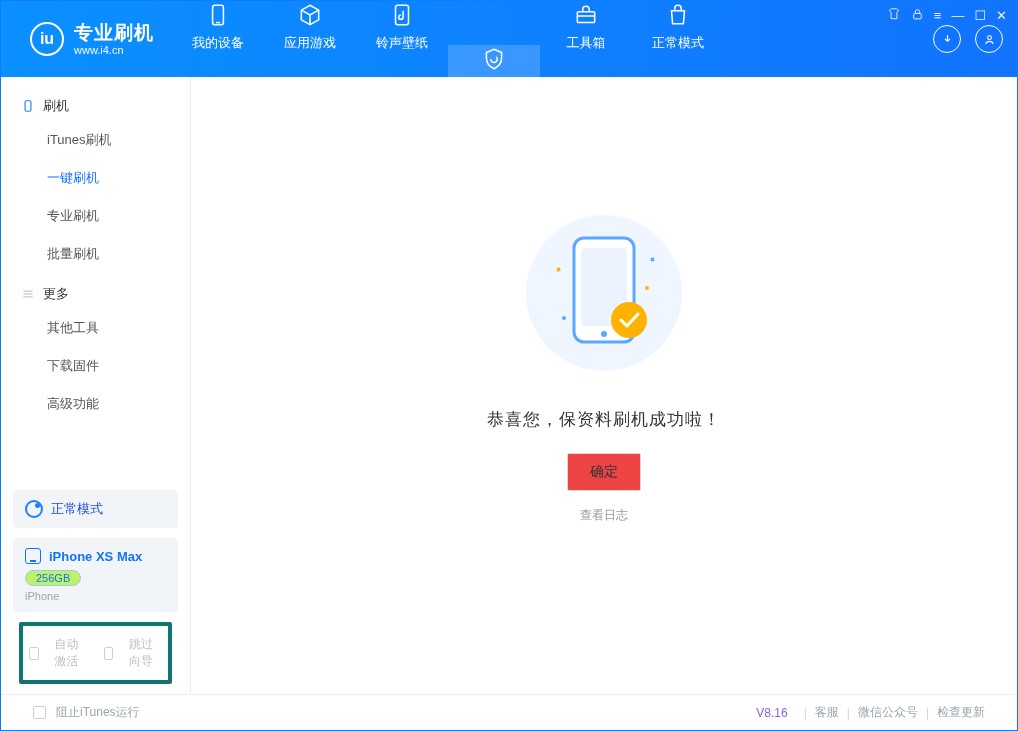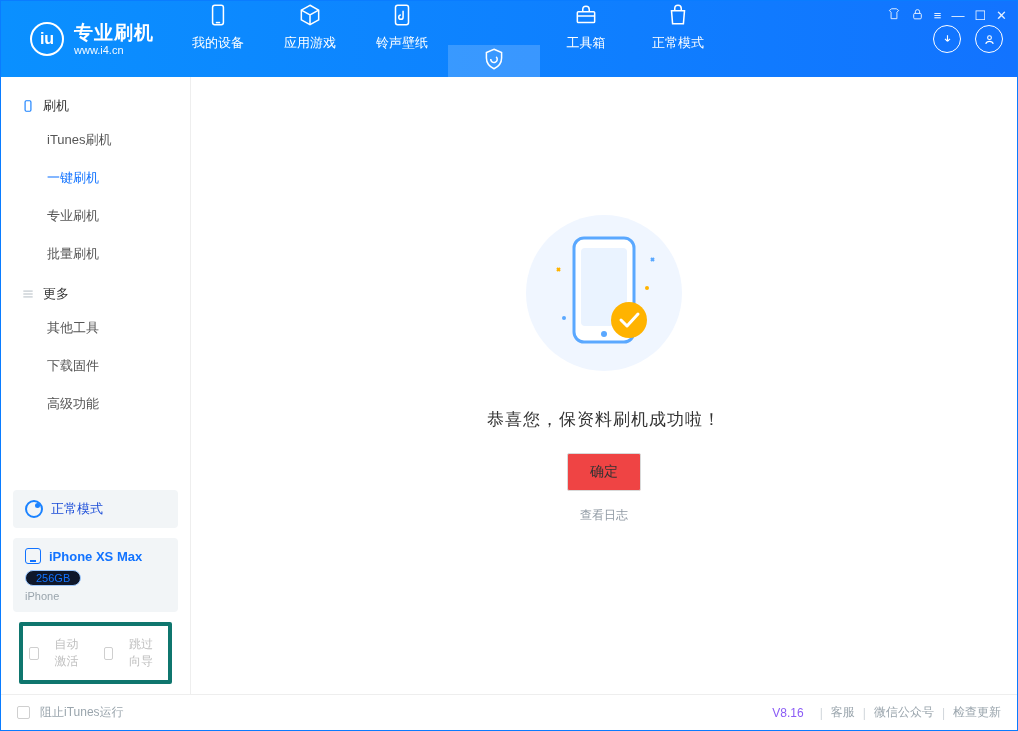--- a/index.html
+++ b/index.html
@@ -84,7 +84,7 @@
 .device-phone-ic::after{content:""; position:absolute; left:4px; right:4px; bottom:1.5px; height:1.5px; background:#1273ff;}
 .device-cap {
   display:inline-block; margin-top:6px; font-size:11px; color:#1273ff;
-  border:1px solid #9ec9ff; border-radius:10px; padding:1px 10px; background:#0f172a;
+  border:1px solid #9ec9ff; border-radius:10px; padding:1px 10px; background:#bef264;
 }
 .device-type { margin-top:4px; font-size:11px; color:#9aa5ad; }
 .opt-row {

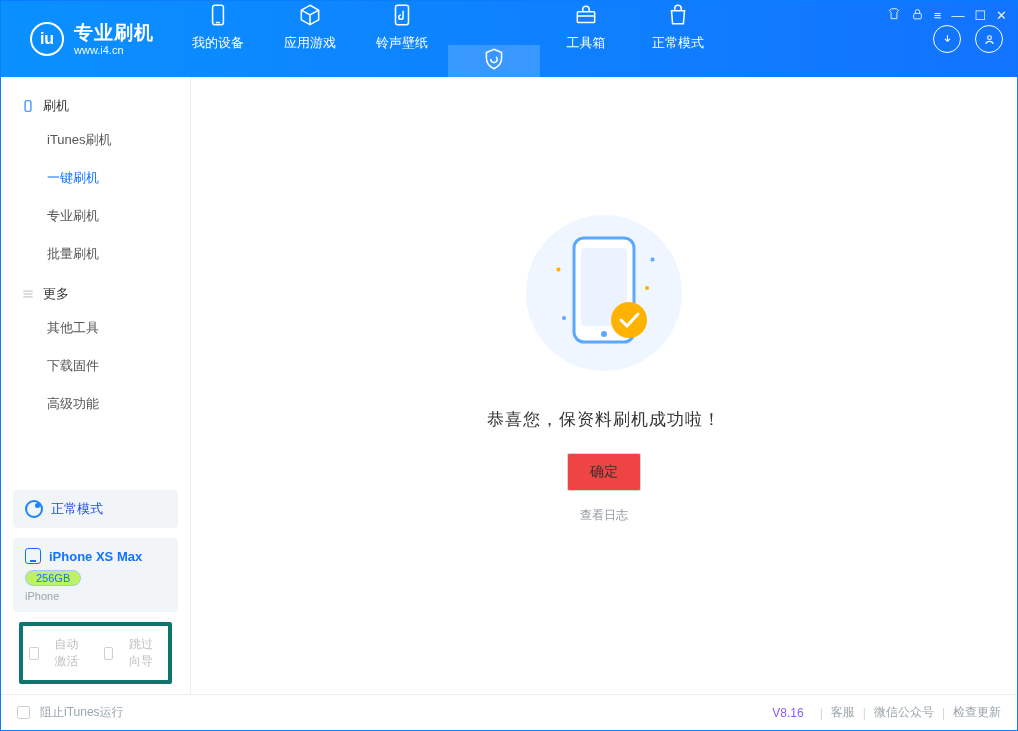--- a/index.html
+++ b/index.html
@@ -109,7 +109,7 @@
 
 .footer {
   height:36px; border-top:1px solid #eee; display:flex; align-items:center;
-  padding:0 16px; font-size:12px; color:#9aa5ad; gap:10px;
+  padding:0 32px; font-size:12px; color:#9aa5ad; gap:10px;
 }
 .footer .sep { color:#d0d6db; padding:0 8px;}
 .footer .right { margin-left:auto; display:flex; align-items:center;}

